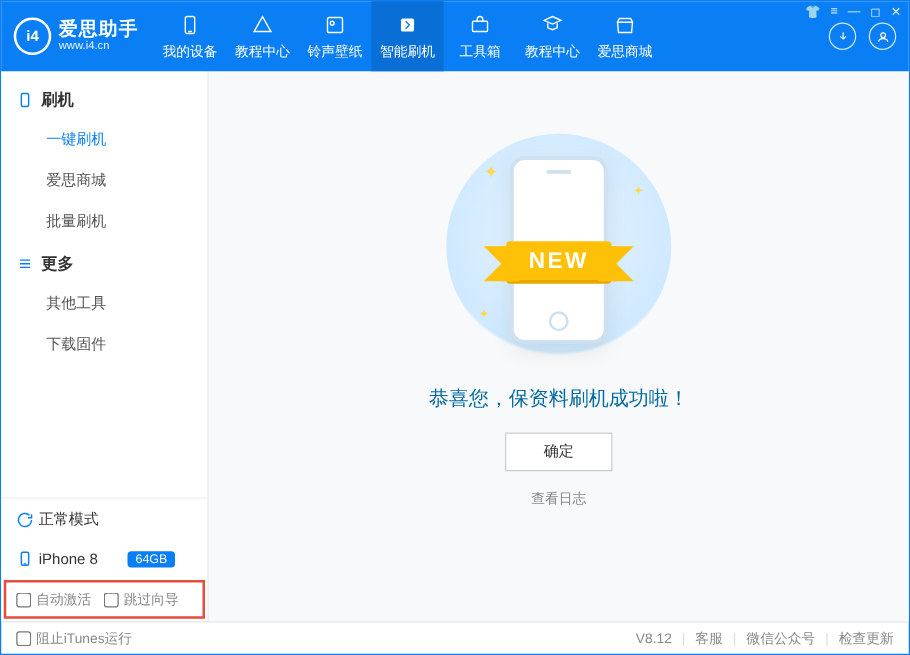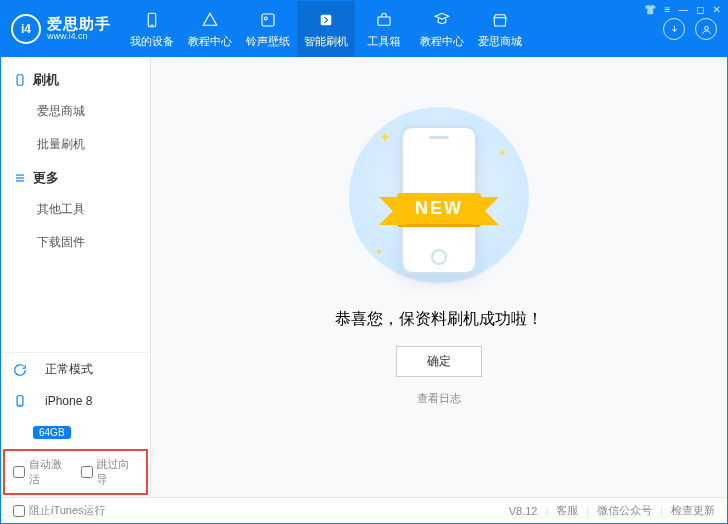--- a/index.html
+++ b/index.html
@@ -33,7 +33,7 @@
 .body { flex:1; display:flex; min-height:0; }
 
 
-.sidebar { width:150px; border-right:1px solid #e5e5e5; display:flex; flex-direction:column; background:#fff; }
+.sidebar { width:166px; border-right:1px solid #e5e5e5; display:flex; flex-direction:column; background:#fff; }
 .side-scroll { flex:1; overflow:auto; padding-top:6px; }
 .side-group-title { display:flex; align-items:center; gap:6px; padding:8px 12px 6px; font-size:13px; color:#333; font-weight:bold; }
 .side-group-title svg { width:14px; height:14px; stroke:#0a7ff5; fill:none; stroke-width:2; }

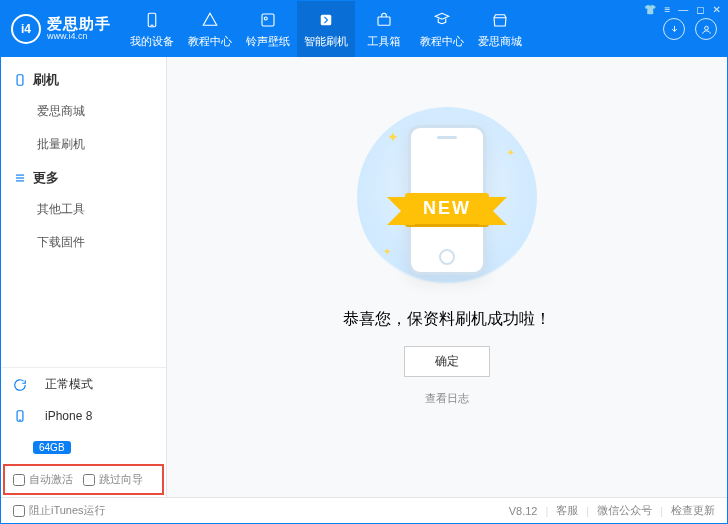--- a/index.html
+++ b/index.html
@@ -187,6 +187,7 @@
             </svg>
           <span>刷机</span>
         </div>
+        <div class="side-item active">一键刷机</div>
         <div class="side-item">爱思商城</div>
         <div class="side-item">批量刷机</div>
 

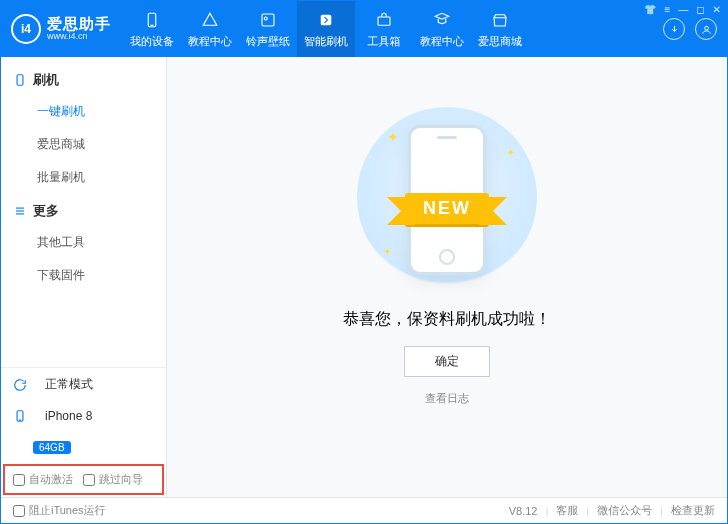--- a/index.html
+++ b/index.html
@@ -68,7 +68,7 @@
 .ribbon::before { left:-18px; border-left-color:transparent; }
 .ribbon::after { right:-18px; border-right-color:transparent; }
 
-.success-msg { margin-top:22px; font-size:16px; color:#000000; }
+.success-msg { margin-top:22px; font-size:16px; color:#0369a1; }
 .ok-btn { margin-top:16px; background:#fff; border:1px solid #ccc; color:#333; font-size:12px; padding:6px 30px; cursor:pointer; }
 .view-log { margin-top:14px; font-size:11px; color:#888; cursor:pointer; }
 

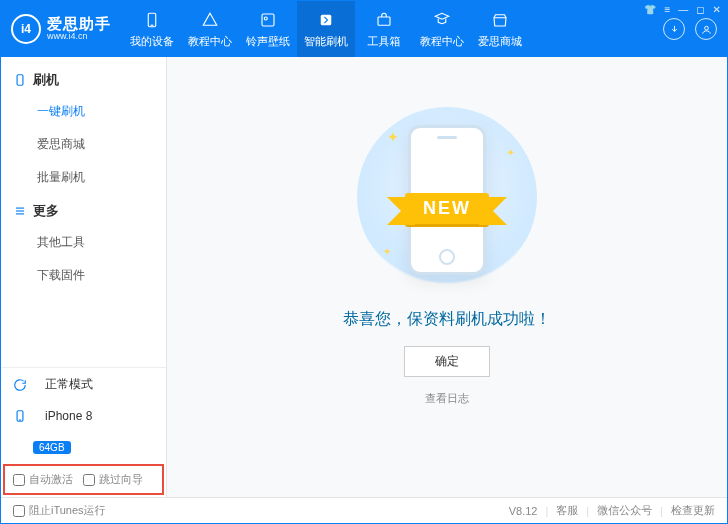--- a/index.html
+++ b/index.html
@@ -41,7 +41,7 @@
 .side-item.active { color:#0a7ff5; }
 
 .side-status { border-top:1px solid #eee; }
-.status-row { display:flex; align-items:center; gap:18px; padding:8px 12px; font-size:12px; color:#333; }
+.status-row { display:flex; align-items:center; gap:4px; padding:8px 12px; font-size:12px; color:#333; }
 .status-row svg { width:14px; height:14px; }
 .spin-icon { stroke:#0a7ff5; fill:none; stroke-width:2; }
 .phone-icon { stroke:#0a7ff5; fill:none; stroke-width:2; }

